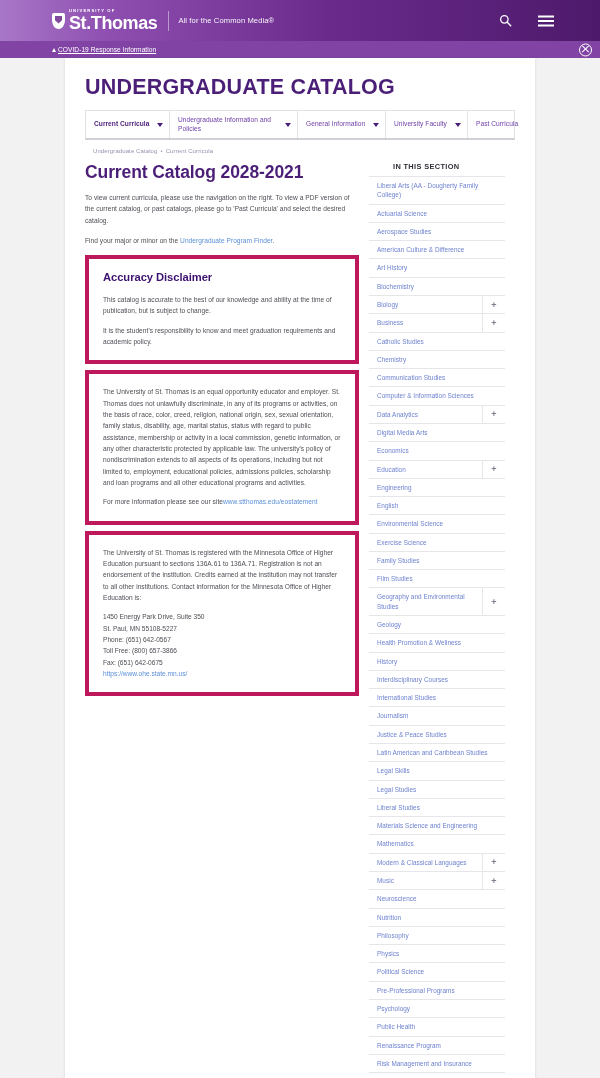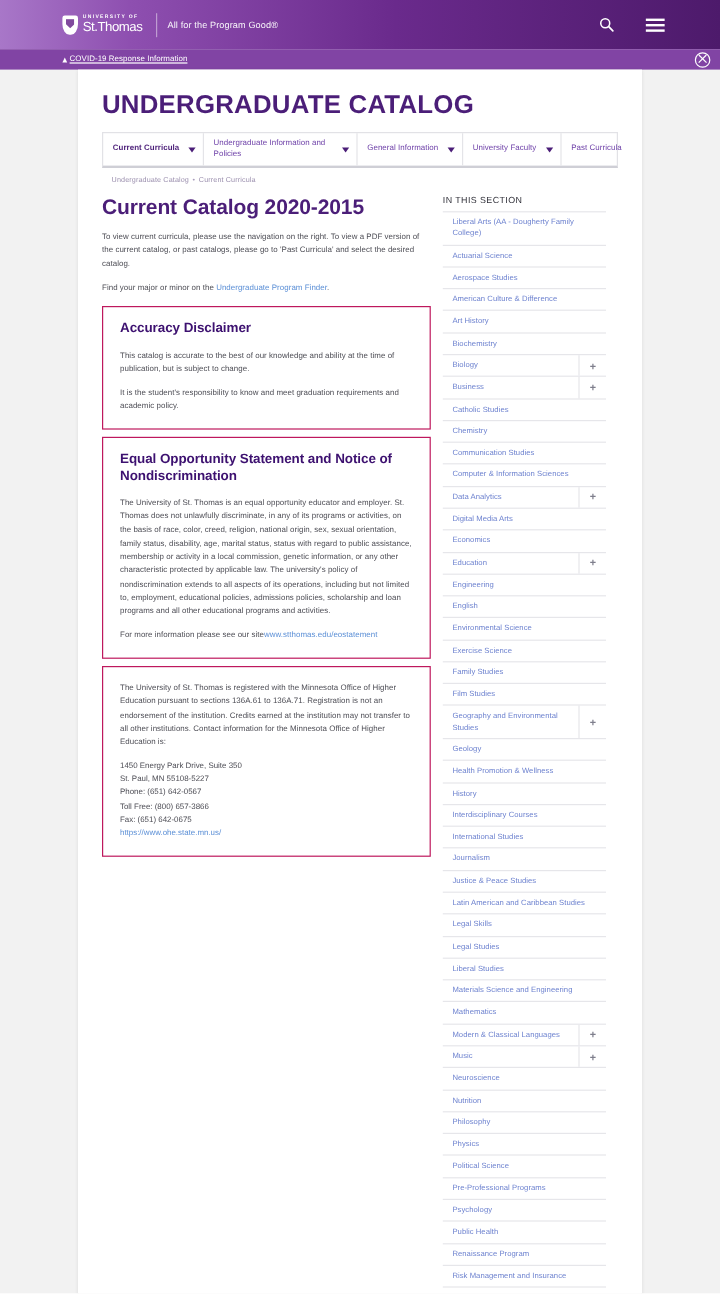--- a/index.html
+++ b/index.html
@@ -59,8 +59,8 @@
   .brand-main {
     display: block;
     color: #fff;
-    font-size: 11px;
-    font-weight: 400;
+    font-size: 18px;
+    font-weight: 700;
     letter-spacing: -0.4px;
   }
   .brand-div {

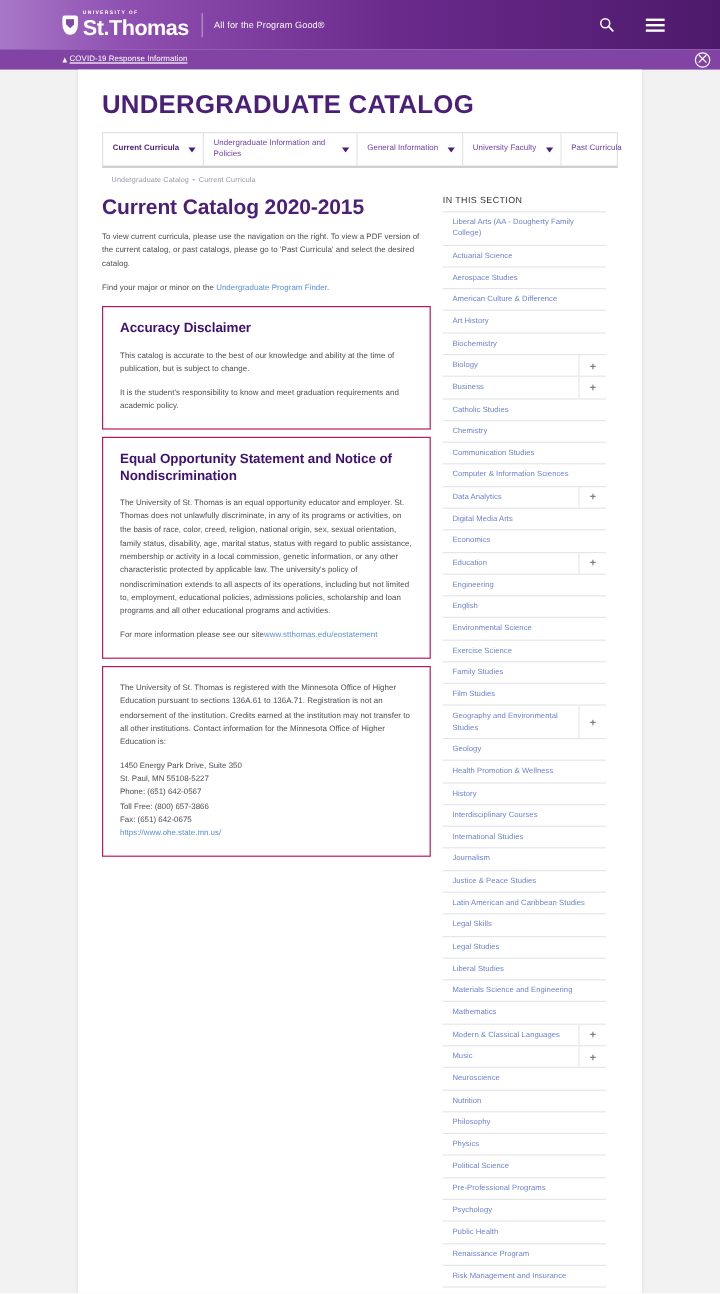--- a/index.html
+++ b/index.html
@@ -301,7 +301,7 @@
         <span class="brand-main">St.Thomas</span>
       </div>
       <div class="brand-div"></div>
-      <div class="tagline">All for the Program Good®</div>
+      <div class="tagline">All for the Common Media®</div>
     </div>
     <div class="top-icons">
       <div class="icon-btn">

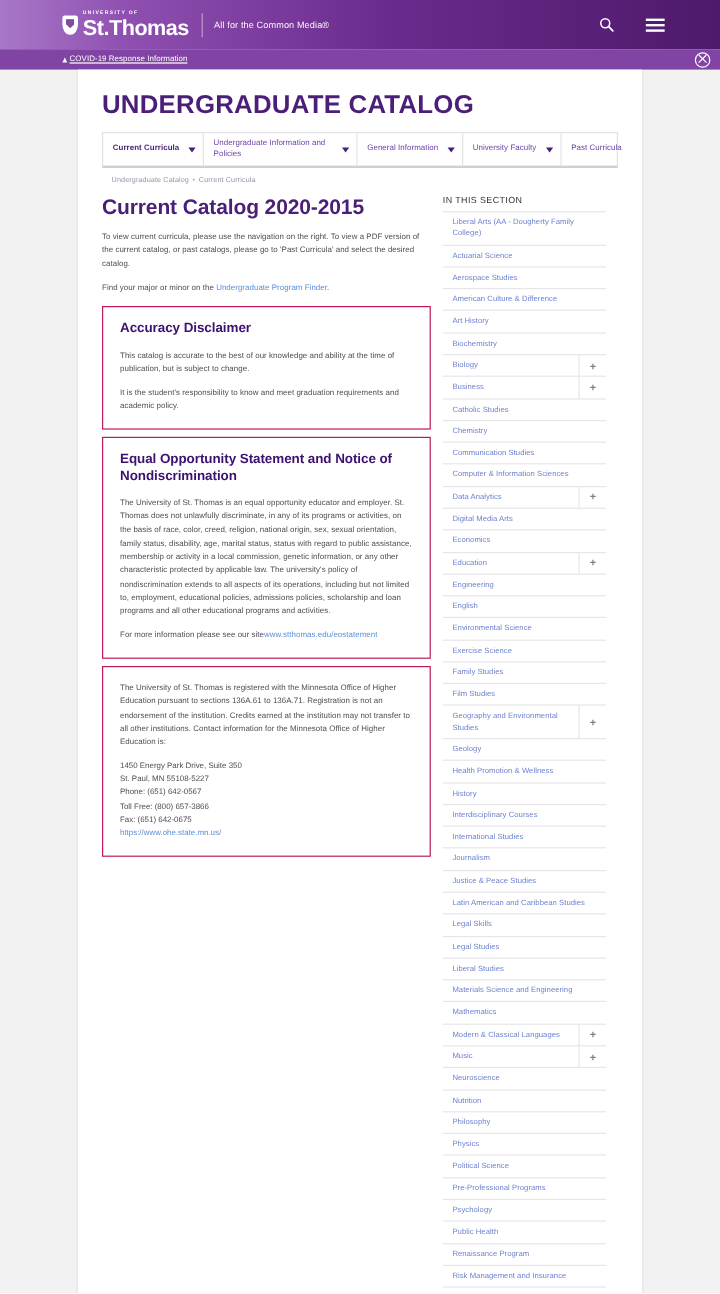--- a/index.html
+++ b/index.html
@@ -363,7 +363,7 @@
 
         <div class="col-main">
 
-          <div class="h1">Current Catalog 2020-2015</div>
+          <div class="h1">Current Catalog 2028-2021</div>
           <div class="p">To view current curricula, please use the navigation on the right.  To view a PDF version of the current catalog, or past catalogs, please go to 'Past Curricula' and select the desired catalog.</div>
 
           <div class="p"><span>Find your major or minor on the </span><a href="#" class="lnk">Undergraduate Program Finder</a><span>.</span></div>

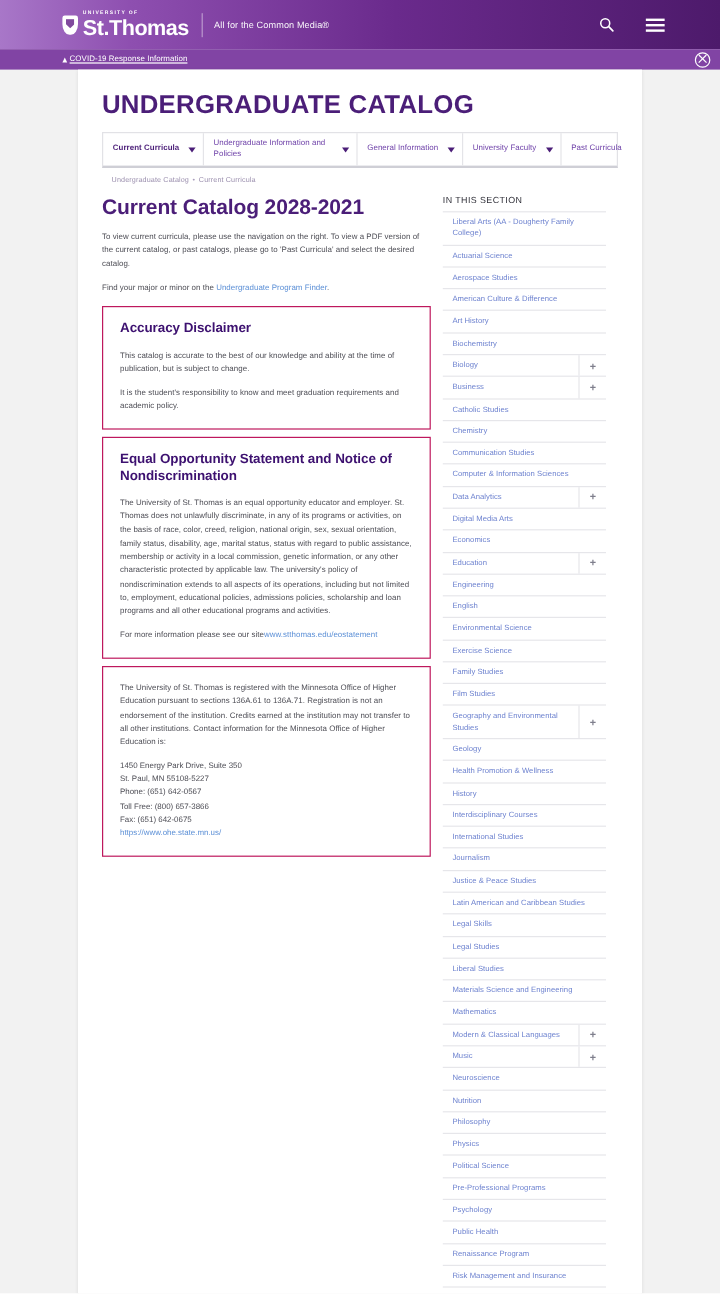--- a/index.html
+++ b/index.html
@@ -250,10 +250,11 @@
   
   .side-title {
     font-size: 7.4px;
-    font-weight: 400;
+    font-weight: 700;
     color: #2f2f38;
     letter-spacing: .35px;
     margin-bottom: 5px;
+    margin-left: 24px;
   }
   .side-list {
     border-top: 1px solid #e6e6ea;

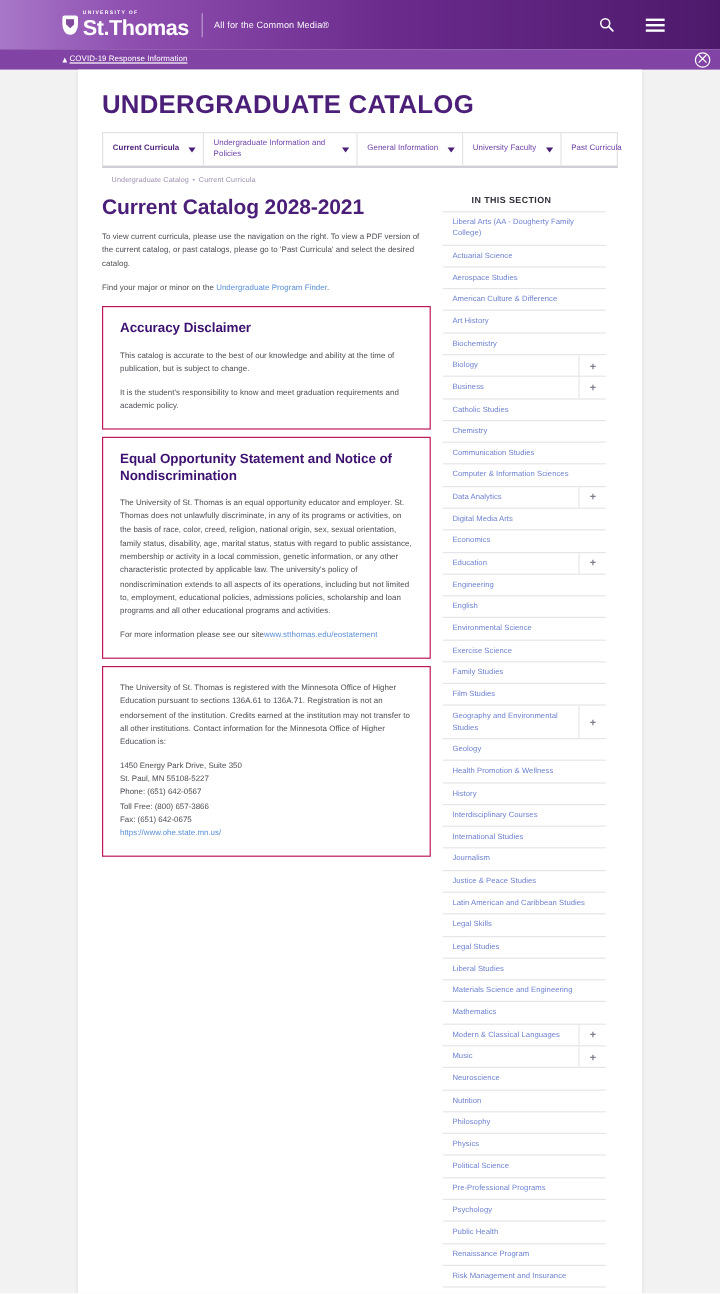--- a/index.html
+++ b/index.html
@@ -229,7 +229,7 @@
     letter-spacing: -0.05px;
   }
   .card {
-    border: 1px solid #be185d;
+    border: 4px solid #be185d;
     padding: 12px 14px 13px 14px;
     margin-top: 6px;
     background: #fff;

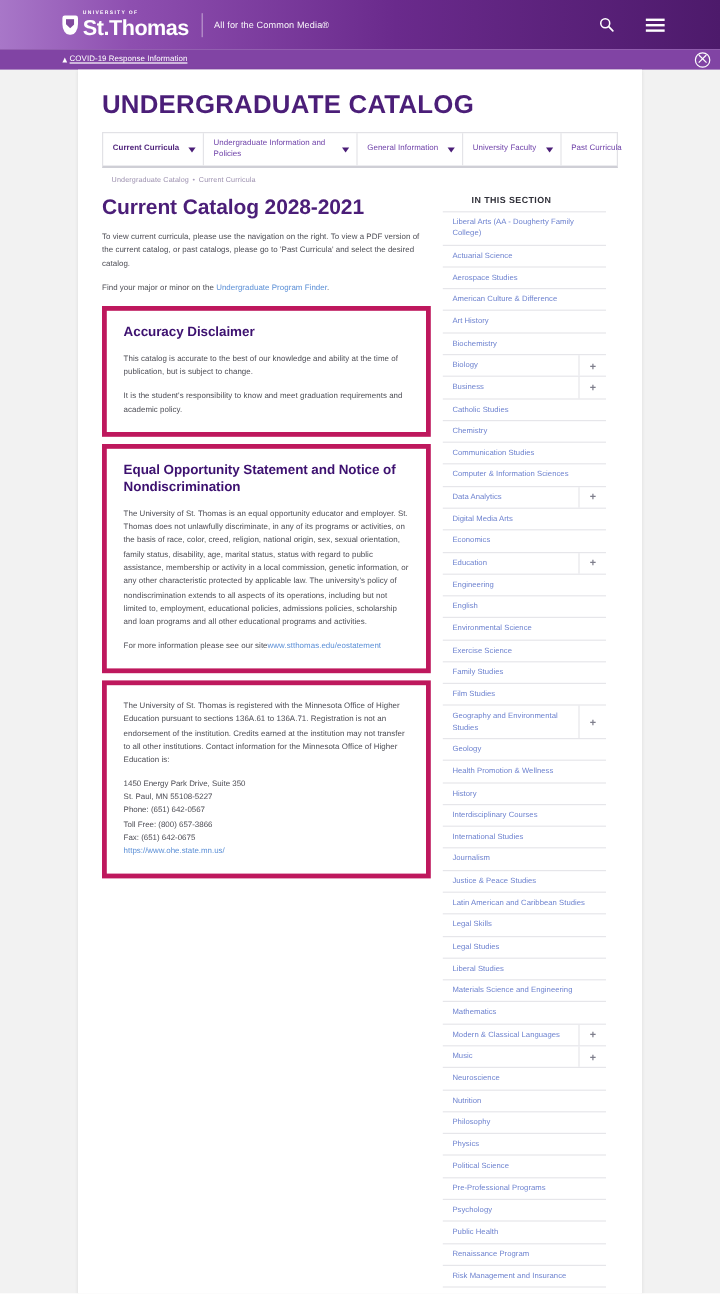--- a/index.html
+++ b/index.html
@@ -376,7 +376,6 @@
           </div>
 
           <div class="card">
-            <h3>Equal Opportunity Statement and Notice of Nondiscrimination</h3>
             <div class="p">The University of St. Thomas is an equal opportunity educator and employer. St. Thomas does not unlawfully discriminate, in any of its programs or activities, on the basis of race, color, creed, religion, national origin, sex, sexual orientation, family status, disability, age, marital status, status with regard to public assistance, membership or activity in a local commission, genetic information, or any other characteristic protected by applicable law.  The university's policy of nondiscrimination extends to all aspects of its operations, including but not limited to, employment, educational policies, admissions policies, scholarship and loan programs and all other educational programs and activities.</div>
             <div class="p"><span>For more information please see our site</span><a href="#" class="lnk">www.stthomas.edu/eostatement</a></div>
           </div>

